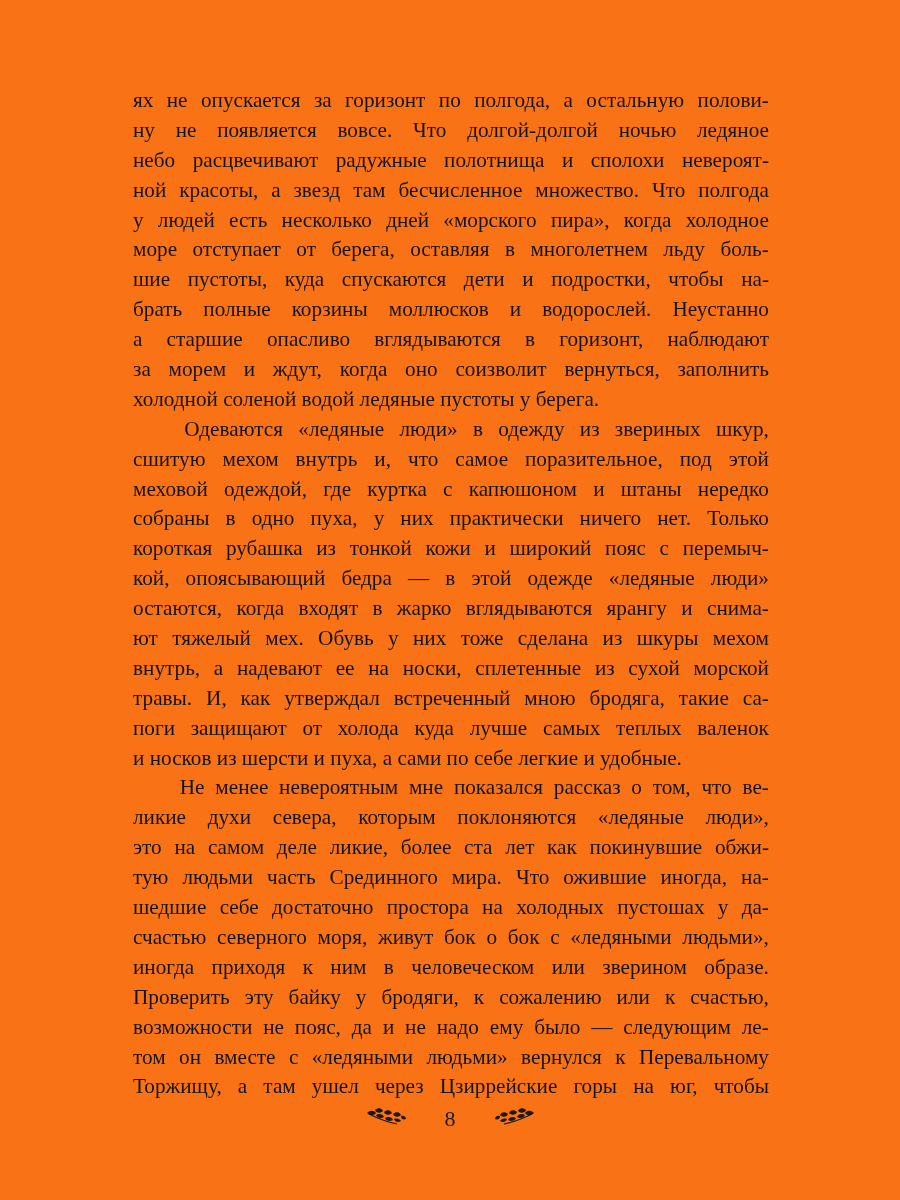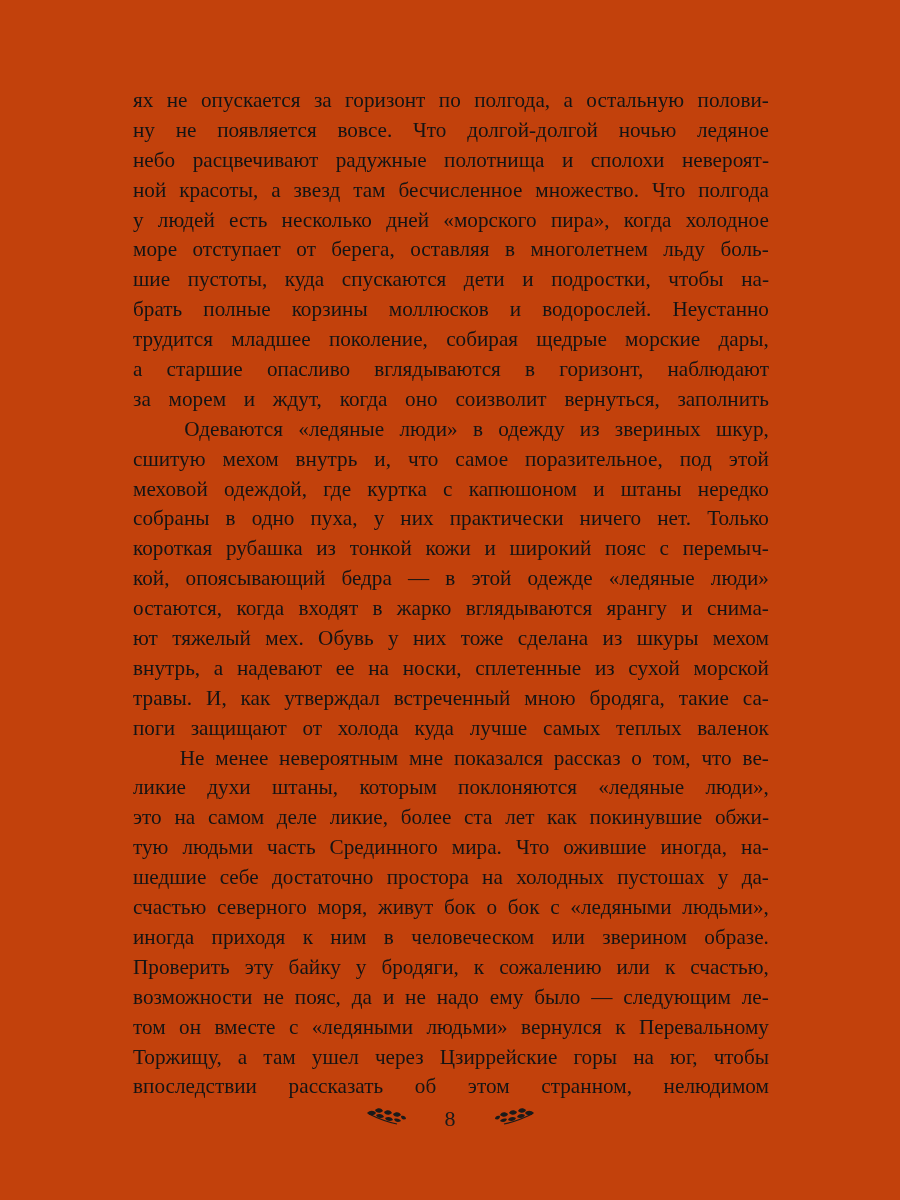--- a/index.html
+++ b/index.html
@@ -20,7 +20,7 @@
     position: relative;
     width: 900px;
     height: 1200px;
-    background: #c2410c;
+    background: #f97316;
     box-sizing: border-box;
   }
 

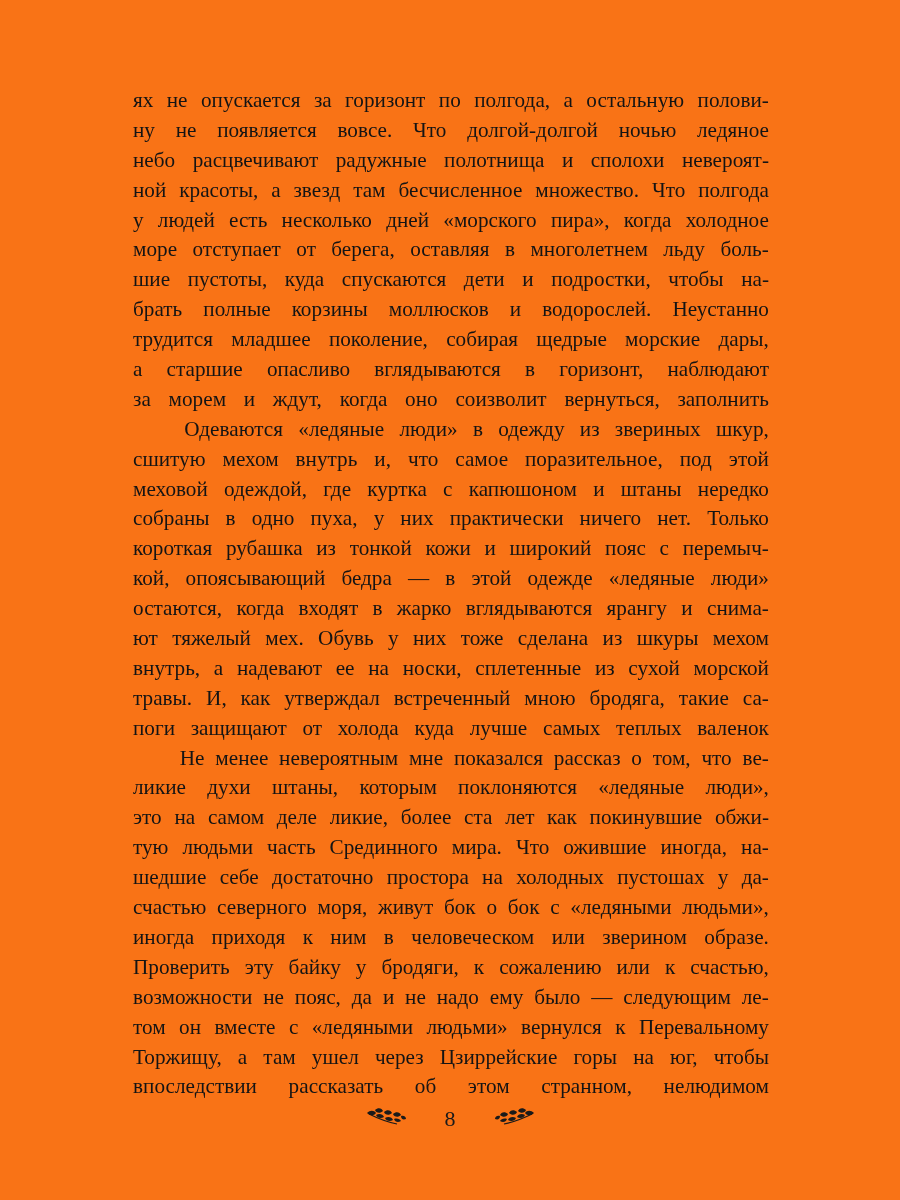--- a/index.html
+++ b/index.html
@@ -110,7 +110,6 @@
         <div class="line just"><span class="w">море</span><span class="w">отступает</span><span class="w">от</span><span class="w">берега,</span><span class="w">оставляя</span><span class="w">в</span><span class="w">многолетнем</span><span class="w">льду</span><span class="w">боль-</span></div>
         <div class="line just"><span class="w">шие</span><span class="w">пустоты,</span><span class="w">куда</span><span class="w">спускаются</span><span class="w">дети</span><span class="w">и</span><span class="w">подростки,</span><span class="w">чтобы</span><span class="w">на-</span></div>
         <div class="line just"><span class="w">брать</span><span class="w">полные</span><span class="w">корзины</span><span class="w">моллюсков</span><span class="w">и</span><span class="w">водорослей.</span><span class="w">Неустанно</span></div>
-        <div class="line just"><span class="w">трудится</span><span class="w">младшее</span><span class="w">поколение,</span><span class="w">собирая</span><span class="w">щедрые</span><span class="w">морские</span><span class="w">дары,</span></div>
         <div class="line just"><span class="w">а</span><span class="w">старшие</span><span class="w">опасливо</span><span class="w">вглядываются</span><span class="w">в</span><span class="w">горизонт,</span><span class="w">наблюдают</span></div>
         <div class="line just"><span class="w">за</span><span class="w">морем</span><span class="w">и</span><span class="w">ждут,</span><span class="w">когда</span><span class="w">оно</span><span class="w">соизволит</span><span class="w">вернуться,</span><span class="w">заполнить</span></div>
       </div>

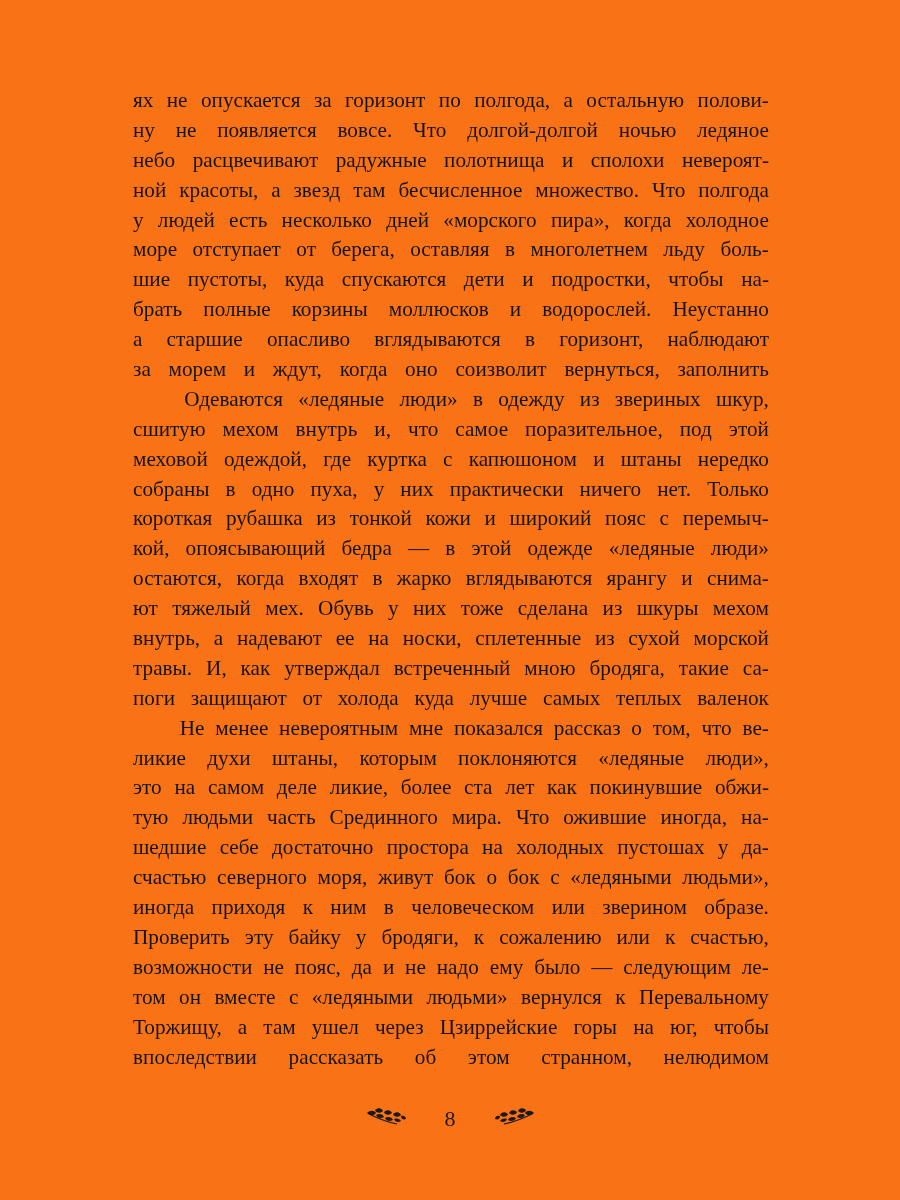--- a/index.html
+++ b/index.html
@@ -112,6 +112,7 @@
         <div class="line just"><span class="w">брать</span><span class="w">полные</span><span class="w">корзины</span><span class="w">моллюсков</span><span class="w">и</span><span class="w">водорослей.</span><span class="w">Неустанно</span></div>
         <div class="line just"><span class="w">а</span><span class="w">старшие</span><span class="w">опасливо</span><span class="w">вглядываются</span><span class="w">в</span><span class="w">горизонт,</span><span class="w">наблюдают</span></div>
         <div class="line just"><span class="w">за</span><span class="w">морем</span><span class="w">и</span><span class="w">ждут,</span><span class="w">когда</span><span class="w">оно</span><span class="w">соизволит</span><span class="w">вернуться,</span><span class="w">заполнить</span></div>
+        <div class="line last"><span class="w">холодной соленой водой ледяные пустоты у берега.</span></div>
       </div>
       <div class="para">
         <div class="line just indent"><span class="w">Одеваются</span><span class="w">«ледяные</span><span class="w">люди»</span><span class="w">в</span><span class="w">одежду</span><span class="w">из</span><span class="w">звериных</span><span class="w">шкур,</span></div>

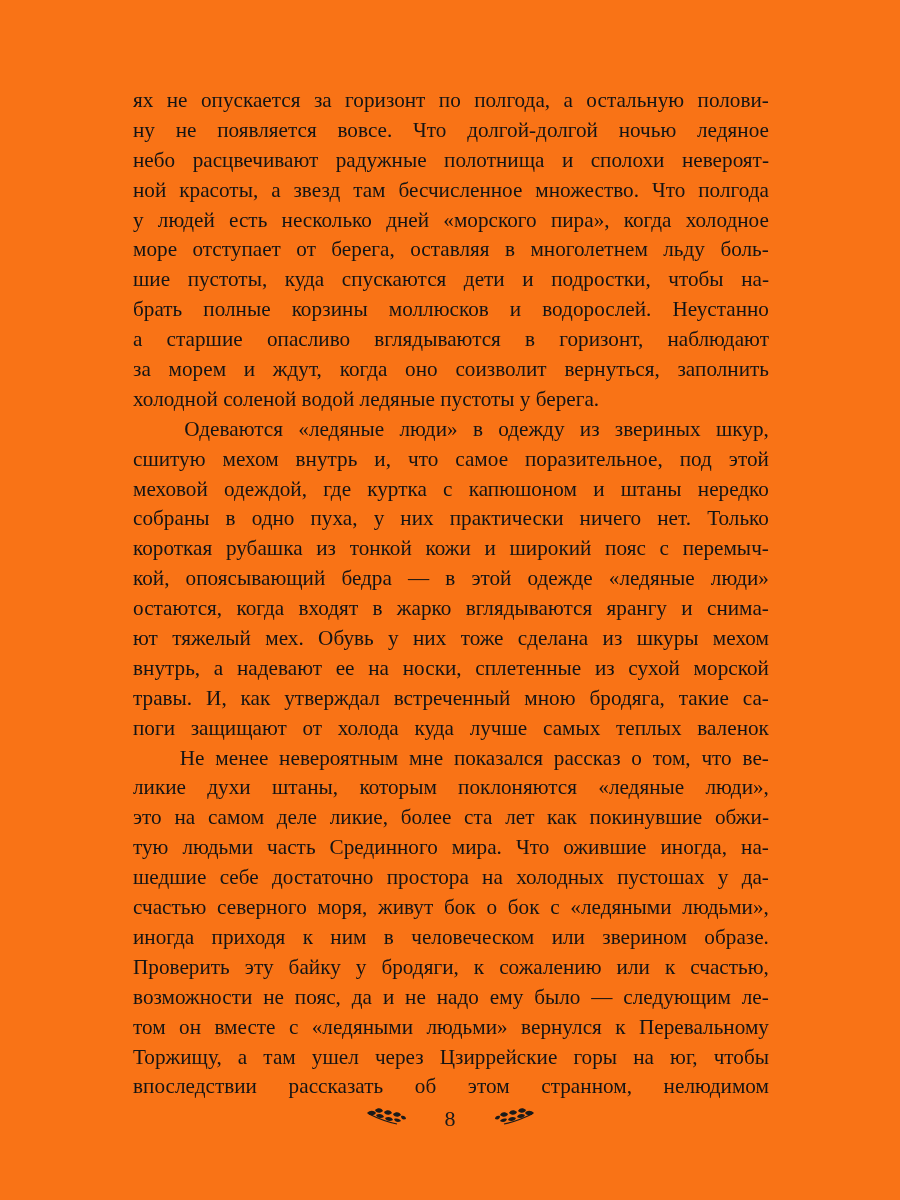--- a/index.html
+++ b/index.html
@@ -126,6 +126,7 @@
         <div class="line just"><span class="w">внутрь,</span><span class="w">а</span><span class="w">надевают</span><span class="w">ее</span><span class="w">на</span><span class="w">носки,</span><span class="w">сплетенные</span><span class="w">из</span><span class="w">сухой</span><span class="w">морской</span></div>
         <div class="line just"><span class="w">травы.</span><span class="w">И,</span><span class="w">как</span><span class="w">утверждал</span><span class="w">встреченный</span><span class="w">мною</span><span class="w">бродяга,</span><span class="w">такие</span><span class="w">са-</span></div>
         <div class="line just"><span class="w">поги</span><span class="w">защищают</span><span class="w">от</span><span class="w">холода</span><span class="w">куда</span><span class="w">лучше</span><span class="w">самых</span><span class="w">теплых</span><span class="w">валенок</span></div>
+        <div class="line last"><span class="w">и носков из шерсти и пуха, а сами по себе легкие и удобные.</span></div>
       </div>
       <div class="para">
         <div class="line just indent"><span class="w">Не</span><span class="w">менее</span><span class="w">невероятным</span><span class="w">мне</span><span class="w">показался</span><span class="w">рассказ</span><span class="w">о</span><span class="w">том,</span><span class="w">что</span><span class="w">ве-</span></div>

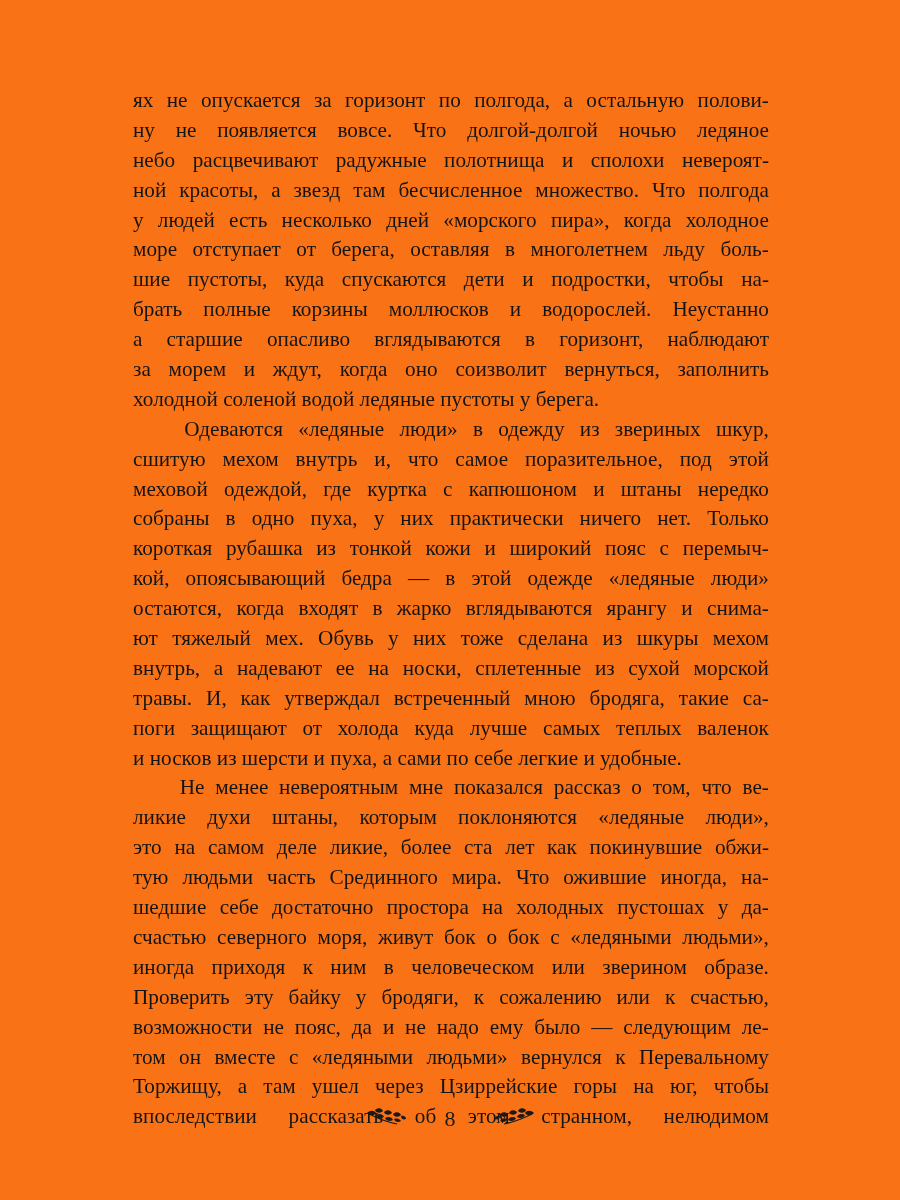--- a/index.html
+++ b/index.html
@@ -130,7 +130,7 @@
       </div>
       <div class="para">
         <div class="line just indent"><span class="w">Не</span><span class="w">менее</span><span class="w">невероятным</span><span class="w">мне</span><span class="w">показался</span><span class="w">рассказ</span><span class="w">о</span><span class="w">том,</span><span class="w">что</span><span class="w">ве-</span></div>
-        <div class="line just"><span class="w">ликие</span><span class="w">духи</span><span class="w">штаны,</span><span class="w">которым</span><span class="w">поклоняются</span><span class="w">«ледяные</span><span class="w">люди»,</span></div>
+        <div class="line just"><span class="w">ликие</span><span class="w">духи</span><span class="w">севера,</span><span class="w">которым</span><span class="w">поклоняются</span><span class="w">«ледяные</span><span class="w">люди»,</span></div>
         <div class="line just"><span class="w">это</span><span class="w">на</span><span class="w">самом</span><span class="w">деле</span><span class="w">ликие,</span><span class="w">более</span><span class="w">ста</span><span class="w">лет</span><span class="w">как</span><span class="w">покинувшие</span><span class="w">обжи-</span></div>
         <div class="line just"><span class="w">тую</span><span class="w">людьми</span><span class="w">часть</span><span class="w">Срединного</span><span class="w">мира.</span><span class="w">Что</span><span class="w">ожившие</span><span class="w">иногда,</span><span class="w">на-</span></div>
         <div class="line just"><span class="w">шедшие</span><span class="w">себе</span><span class="w">достаточно</span><span class="w">простора</span><span class="w">на</span><span class="w">холодных</span><span class="w">пустошах</span><span class="w">у</span><span class="w">да-</span></div>

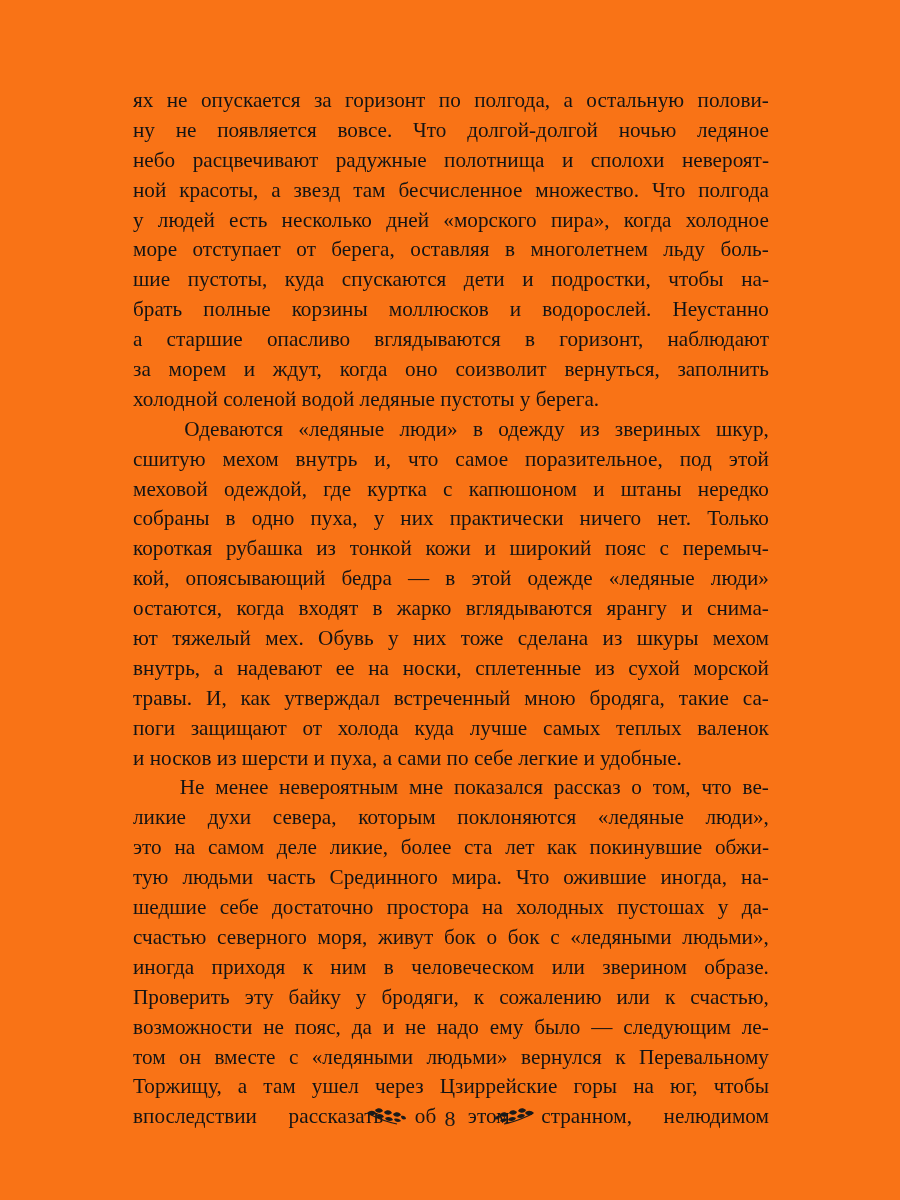--- a/index.html
+++ b/index.html
@@ -140,7 +140,6 @@
         <div class="line just"><span class="w">возможности</span><span class="w">не</span><span class="w">пояс,</span><span class="w">да</span><span class="w">и</span><span class="w">не</span><span class="w">надо</span><span class="w">ему</span><span class="w">было</span><span class="w">—</span><span class="w">следующим</span><span class="w">ле-</span></div>
         <div class="line just"><span class="w">том</span><span class="w">он</span><span class="w">вместе</span><span class="w">с</span><span class="w">«ледяными</span><span class="w">людьми»</span><span class="w">вернулся</span><span class="w">к</span><span class="w">Перевальному</span></div>
         <div class="line just"><span class="w">Торжищу,</span><span class="w">а</span><span class="w">там</span><span class="w">ушел</span><span class="w">через</span><span class="w">Цзиррейские</span><span class="w">горы</span><span class="w">на</span><span class="w">юг,</span><span class="w">чтобы</span></div>
-        <div class="line just"><span class="w">впоследствии</span><span class="w">рассказать</span><span class="w">об</span><span class="w">этом</span><span class="w">странном,</span><span class="w">нелюдимом</span></div>
       </div>
     </div>
 

